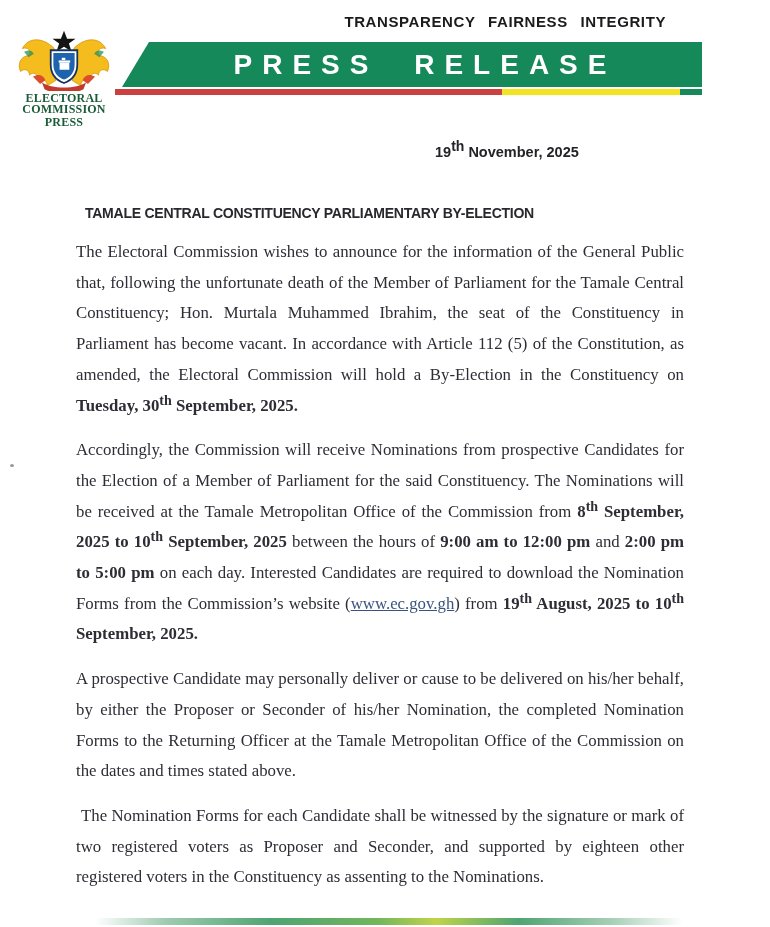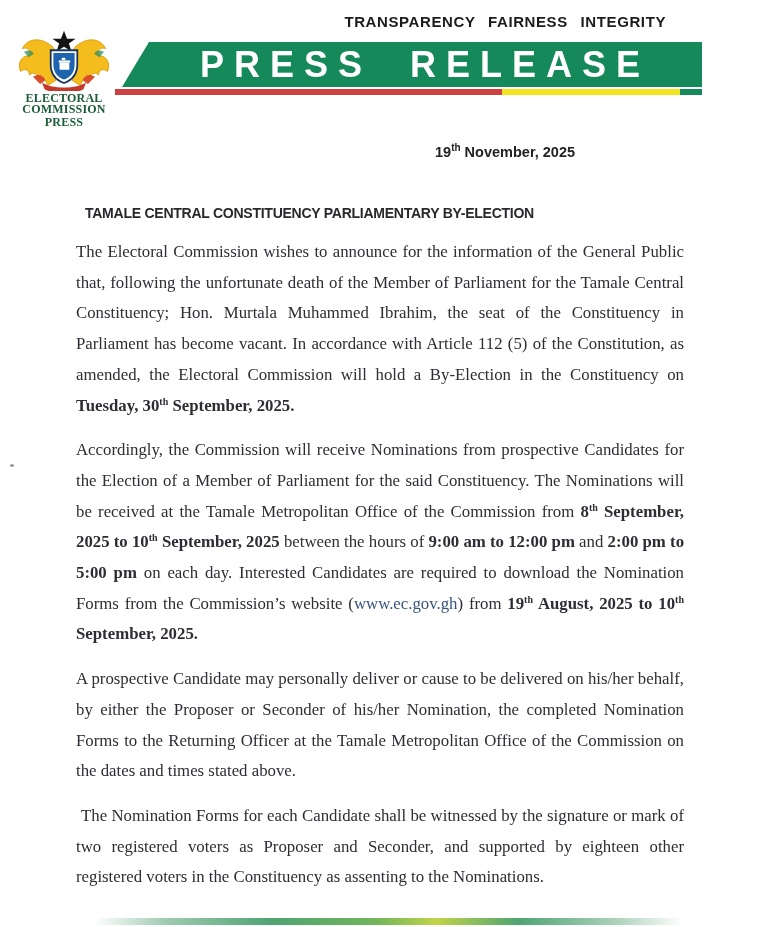--- a/index.html
+++ b/index.html
@@ -38,7 +38,7 @@
     position:absolute;left:148px;right:0;top:47px;height:40px;
     text-align:center;
     font-family:"Liberation Sans","DejaVu Sans",sans-serif;
-    font-weight:700;font-size:36px;line-height:36px;
+    font-weight:700;font-size:28px;line-height:36px;
     letter-spacing:10px;word-spacing:18px;
     color:#ffffff;white-space:nowrap;
   }

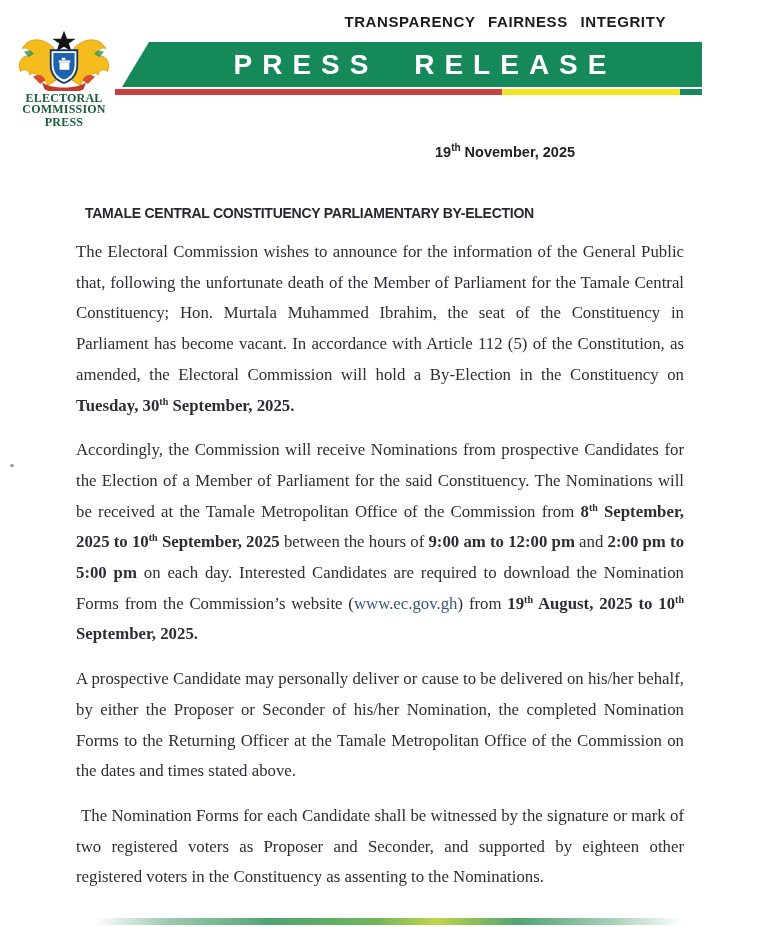--- a/index.html
+++ b/index.html
@@ -72,7 +72,7 @@
   .body-text p.indent{text-indent:5px;margin-top:12px;}
   .b{font-weight:700;}
   sup{
-    font-size:10px;line-height:0;position:relative;top:-6px;vertical-align:baseline;
+    font-size:14px;line-height:0;position:relative;top:-6px;vertical-align:baseline;
   }
   a.doclink{
     color:var(--link-blue,#39557e);

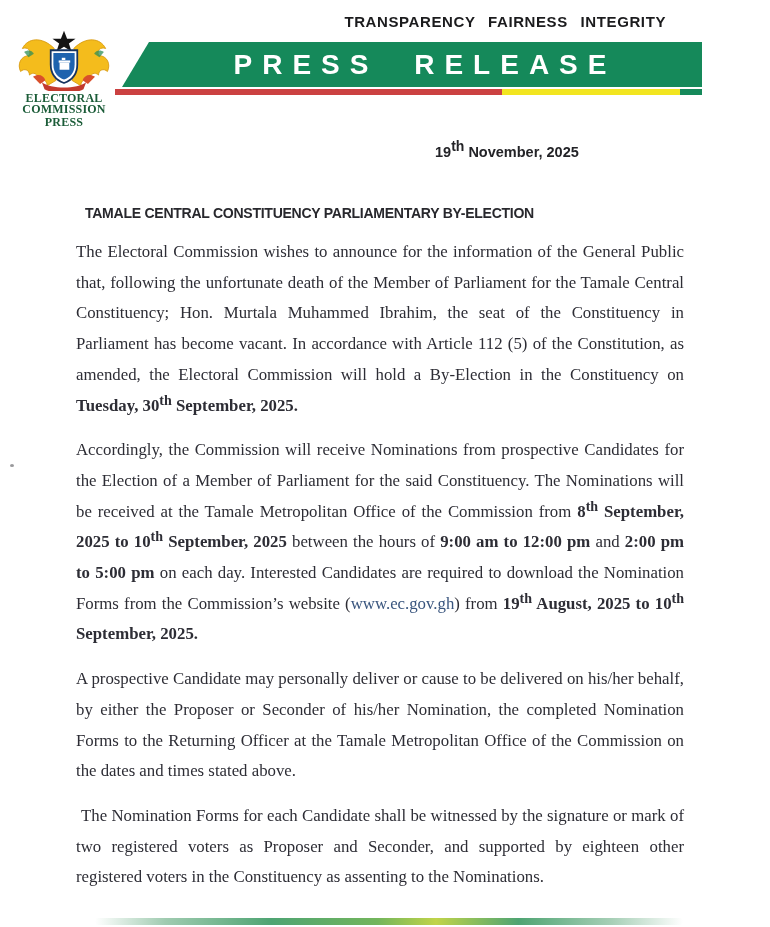--- a/index.html
+++ b/index.html
@@ -76,6 +76,7 @@
   }
   a.doclink{
     color:var(--link-blue,#39557e);
+    text-decoration:underline;
     cursor:pointer;
   }
   .speck{

